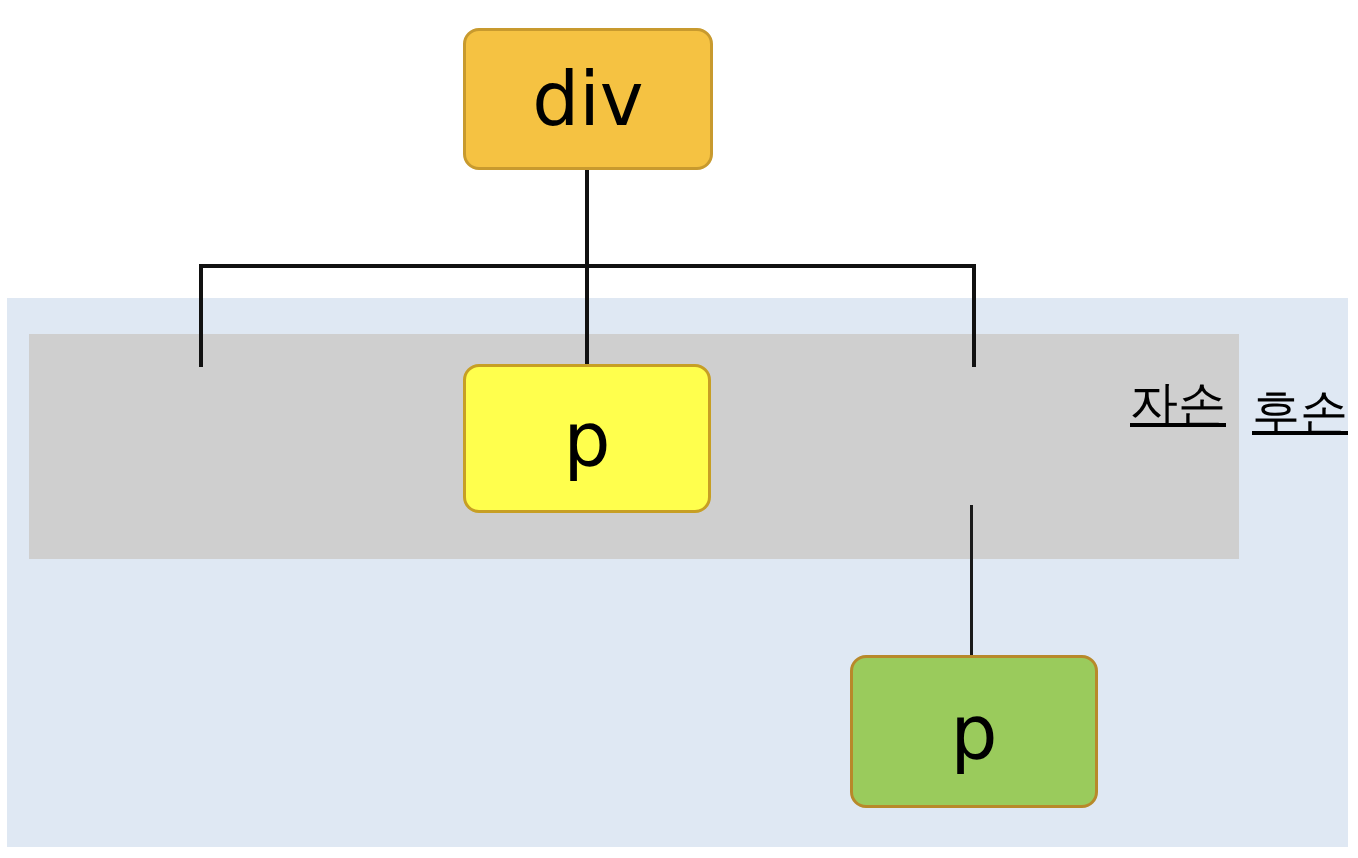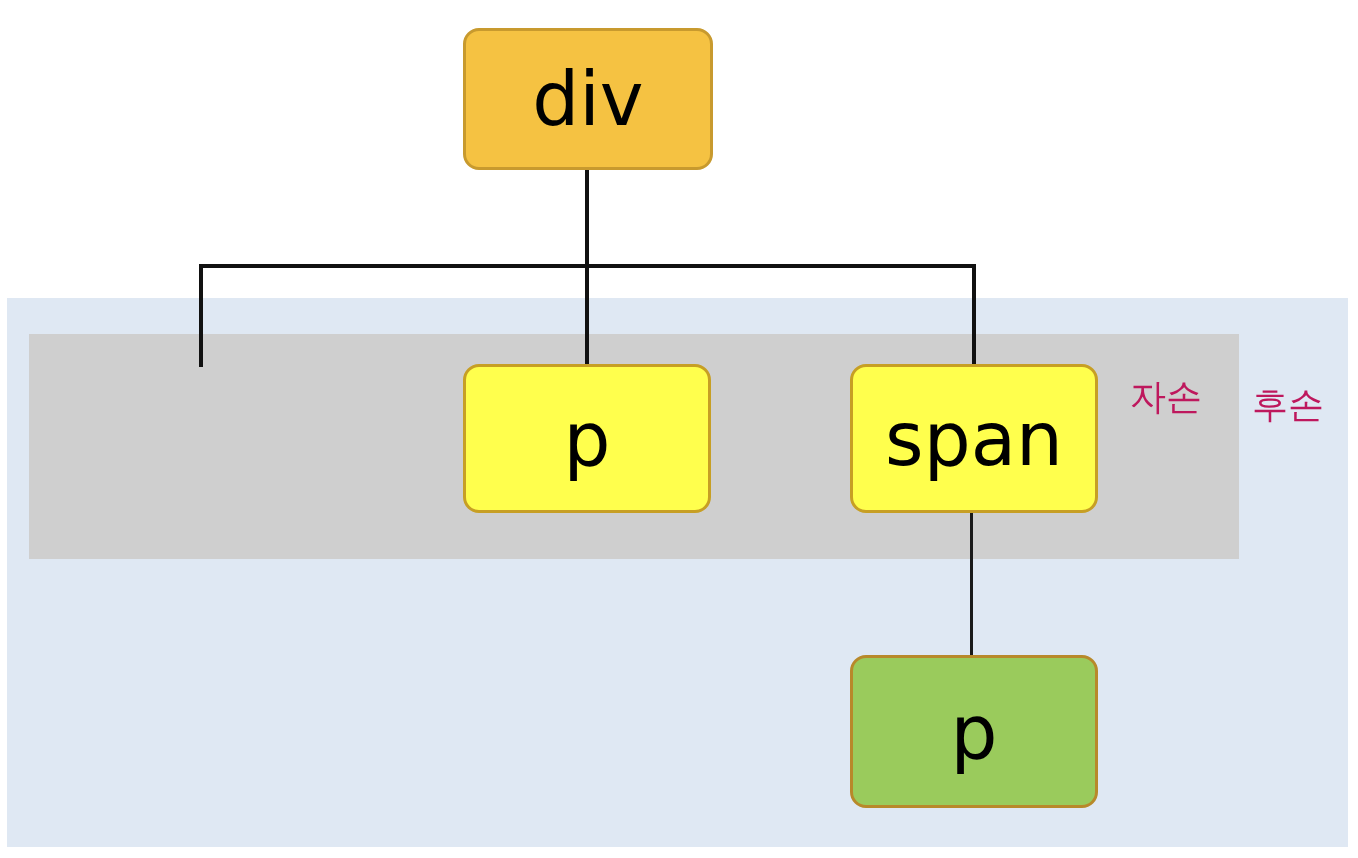--- a/index.html
+++ b/index.html
@@ -151,9 +151,6 @@
     <span class="node-label">p</span>
   </div>
 
-  <div class="node" id="node-span">
-    <span class="node-label">span</span>
-  </div>
 
   <div class="node" id="node-p-descendant">
     <span class="node-label">p</span>

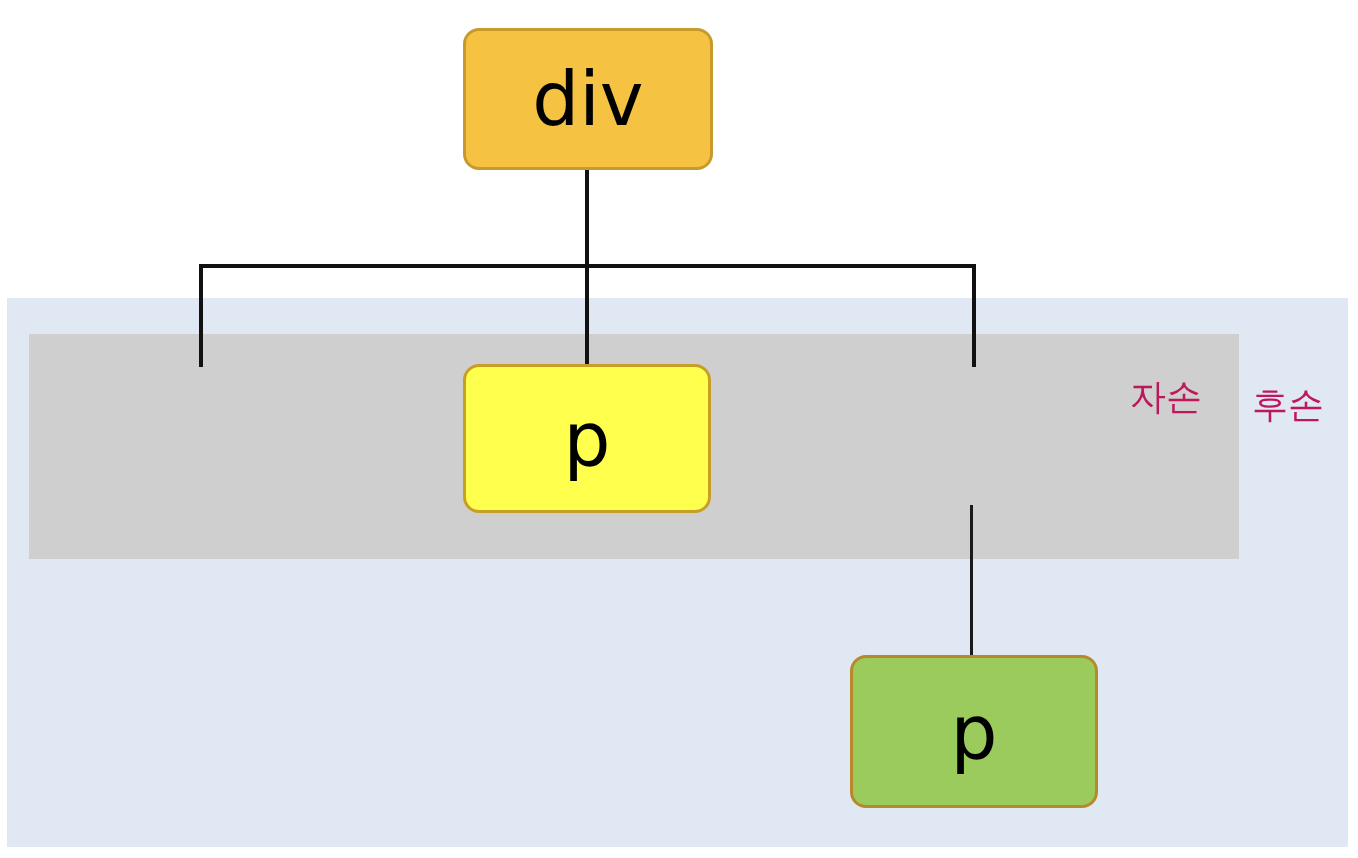--- a/index.html
+++ b/index.html
@@ -118,11 +118,12 @@
   .legend-label {
     position: absolute;
     font-family: "DejaVu Sans", "Liberation Sans", sans-serif;
-    font-size: 36px;
-    color: #be185d;
+    font-size: 48px;
+    color: #000000;
     line-height: 1;
     white-space: nowrap;
     z-index: 5;
+    text-decoration: underline;
   }
   #legend-child      { left: 1130px; top: 379px; }
   #legend-descendant { left: 1252px; top: 387px; }

